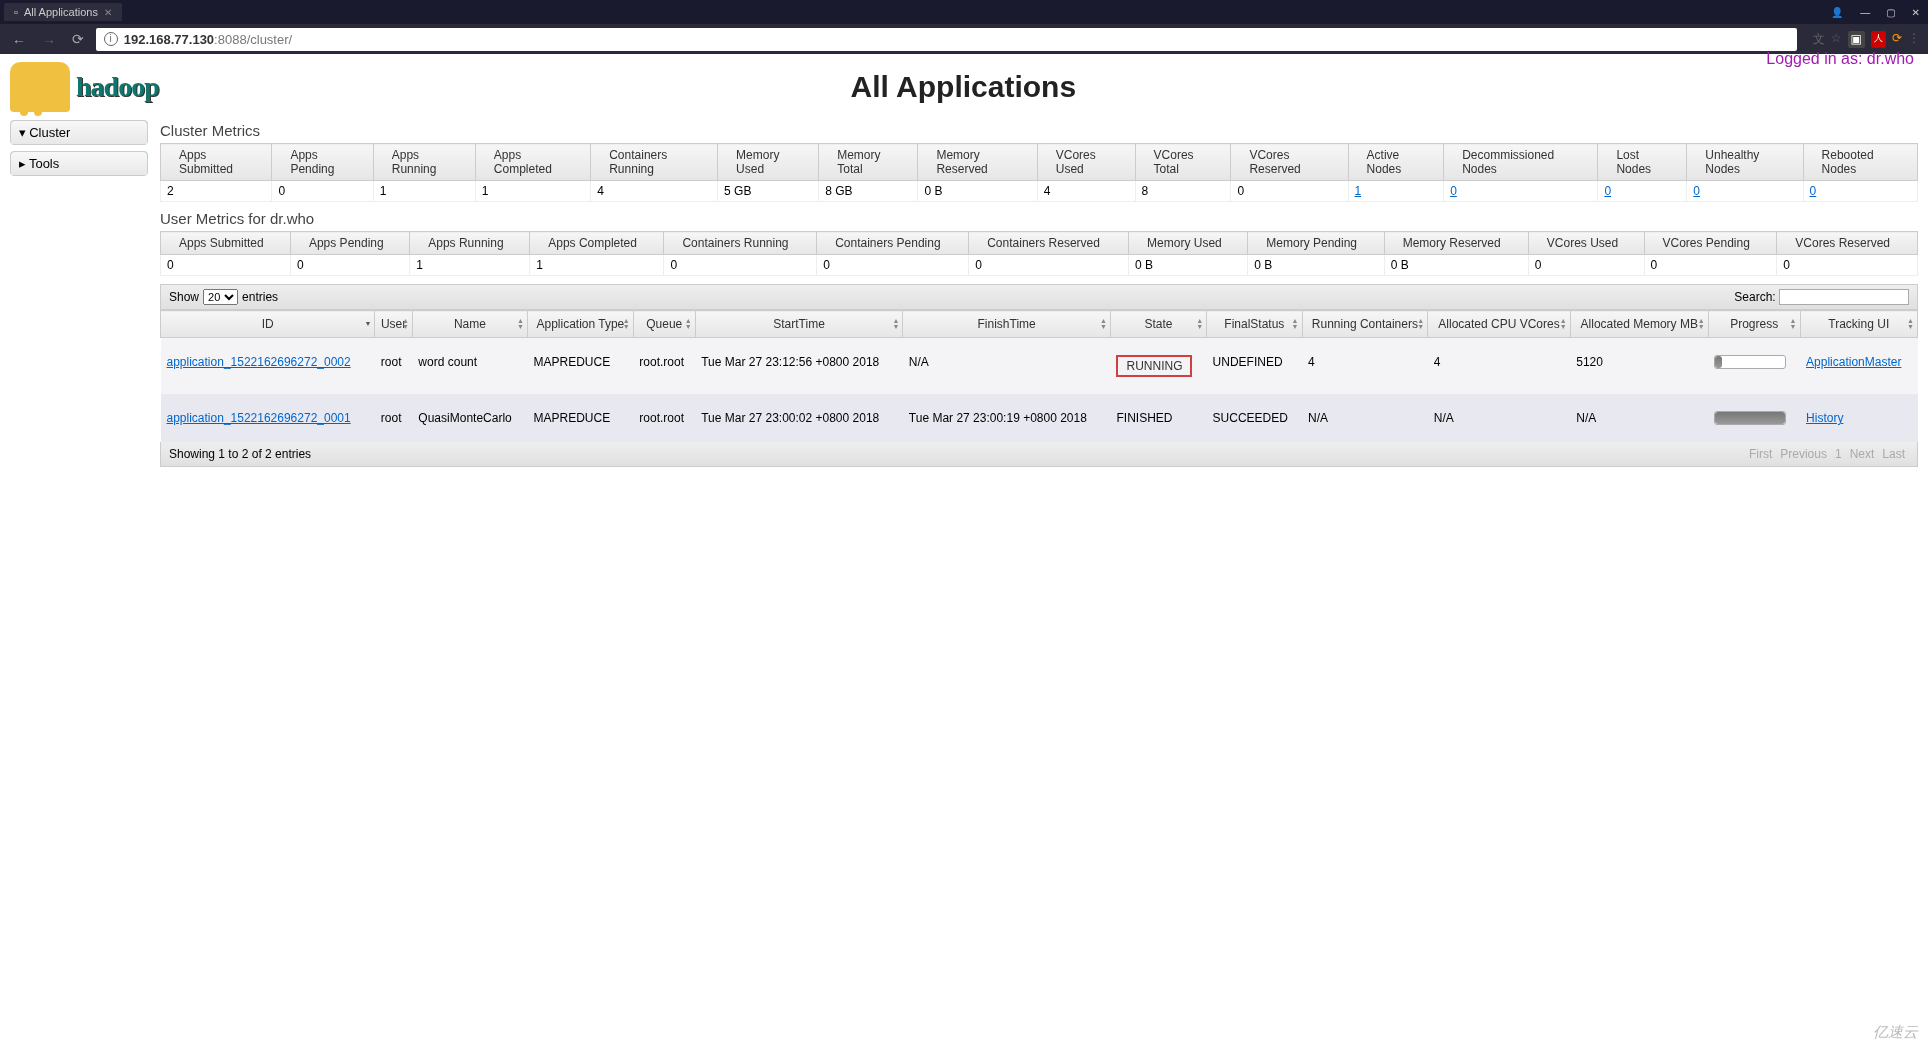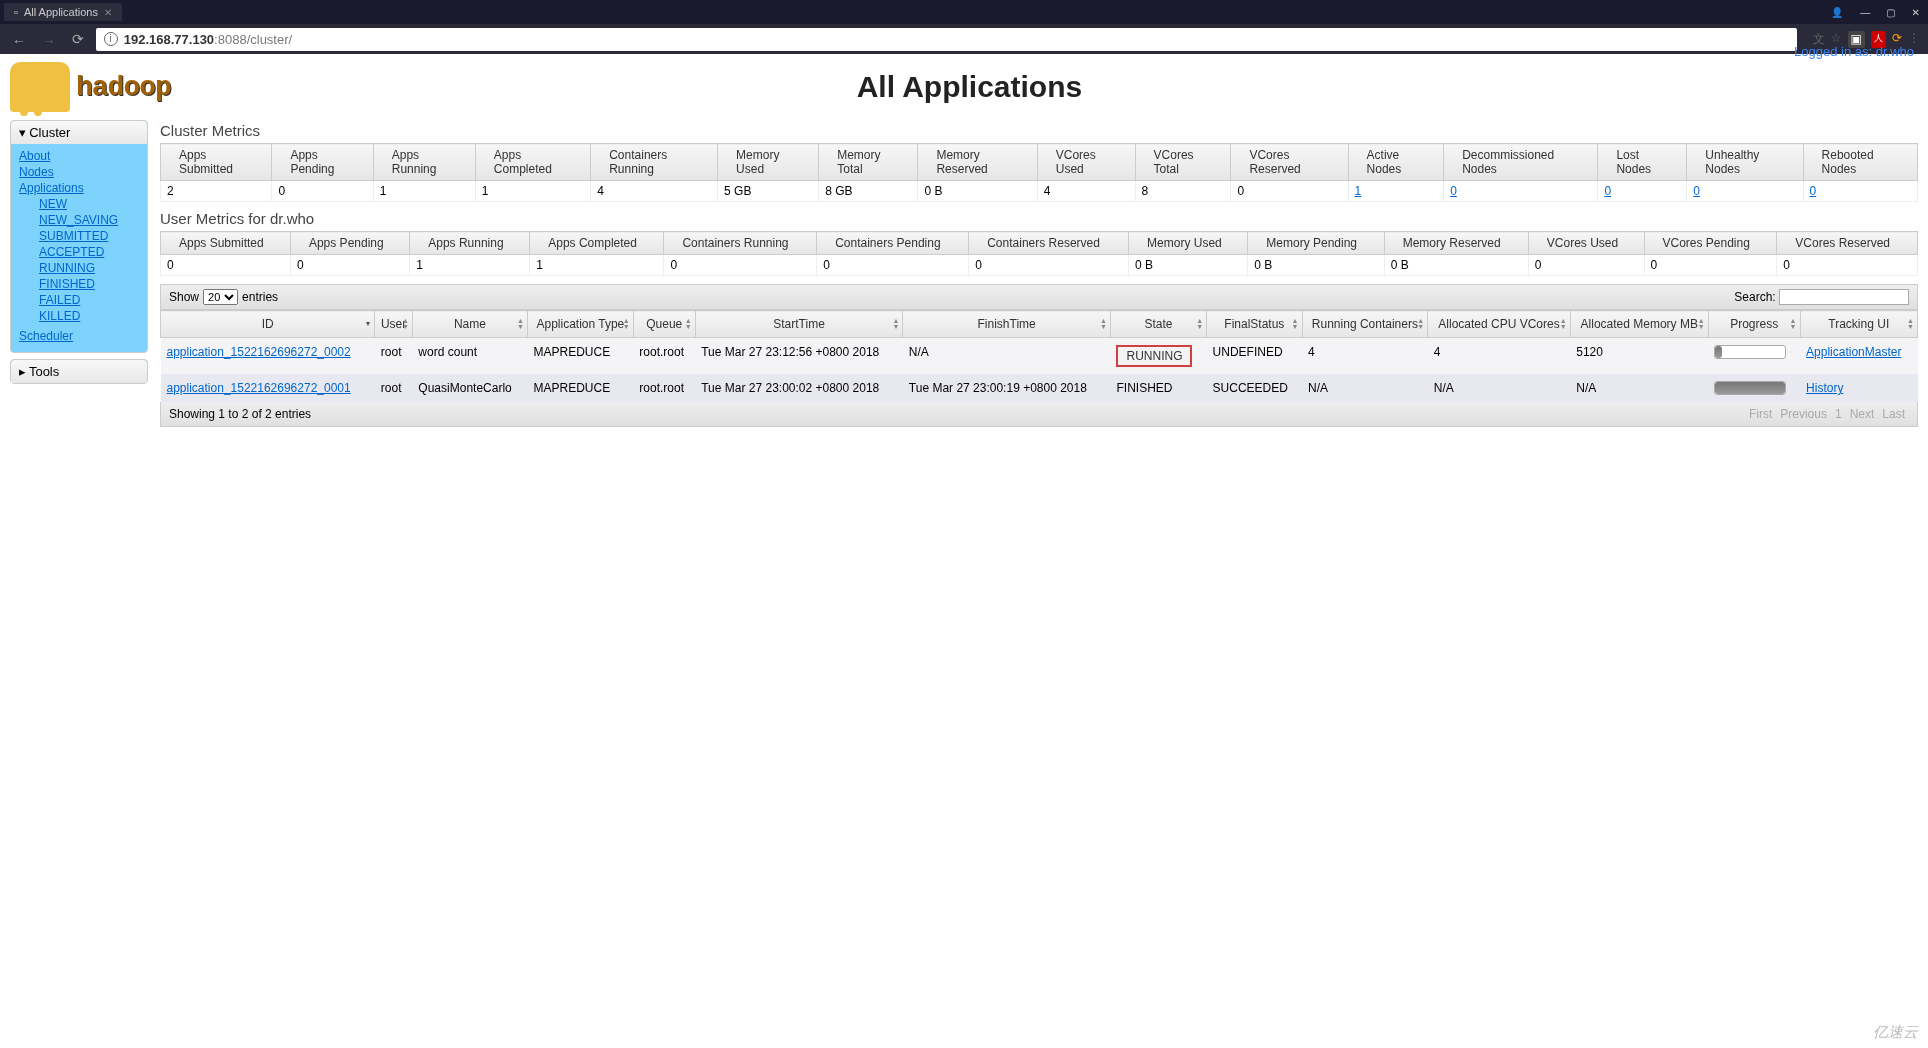--- a/index.html
+++ b/index.html
@@ -28,7 +28,7 @@
 .logo-elephant::after { content:""; position:absolute; bottom:-4px; left:24px; width:8px; height:10px; background:#f0c040; border-radius:0 0 4px 4px; }
 .logo-text { font-family: Liberation Mono, monospace; font-size: 28px; font-weight: 900; color: #a16207; text-shadow: 1px 1px 0 #333; letter-spacing: -1px; }
 .page-title { flex:1; text-align: center; font-size: 30px; font-weight: bold; color: #222; }
-.login-info { font-size: 13px; color: #3b82f6; position:absolute; right:14px; top:44px; }
+.login-info { font-size: 16px; color: #a21caf; position:absolute; right:14px; top:50px; }
 
 .main-layout { display: flex; gap: 12px; }
 .sidebar { width: 138px; flex-shrink: 0; }

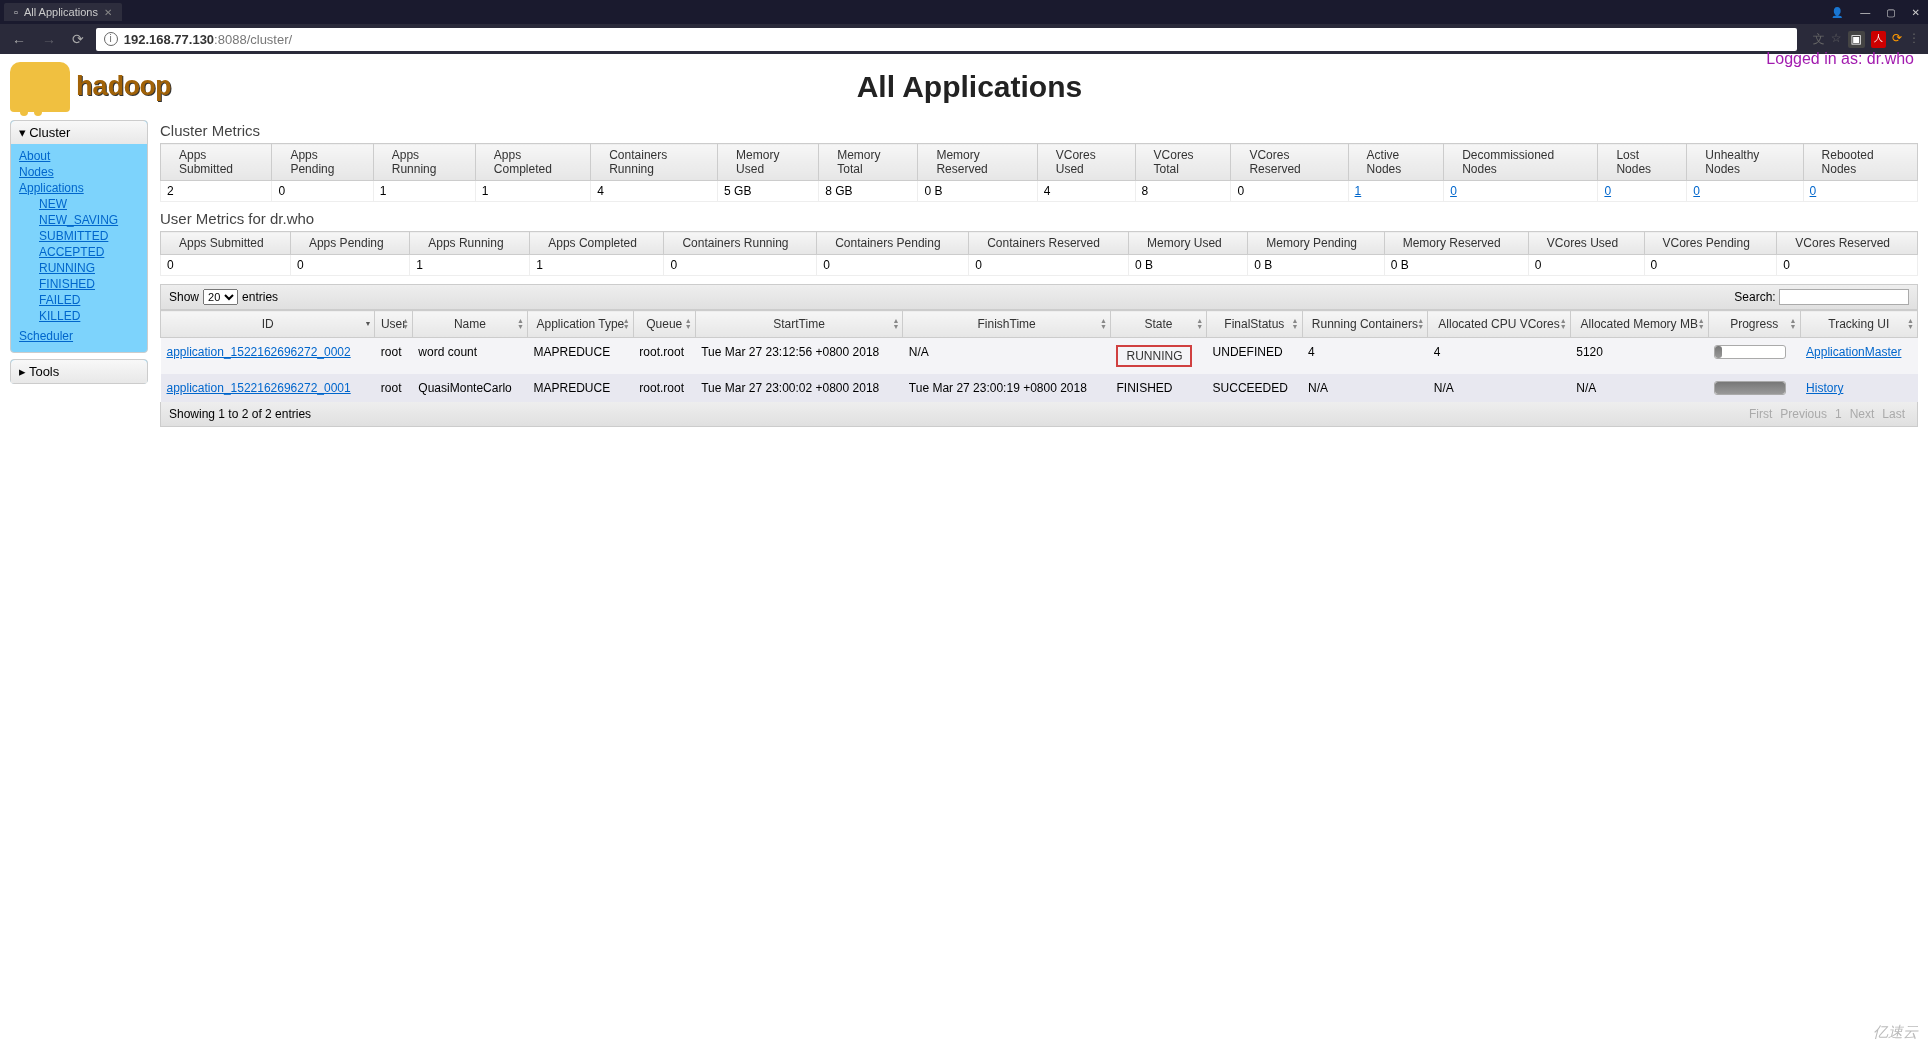--- a/index.html
+++ b/index.html
@@ -26,7 +26,7 @@
 .logo-elephant { width: 60px; height: 50px; background: #f0c040; border-radius: 10px 10px 4px 4px; position: relative; margin-right: 6px; }
 .logo-elephant::before { content:""; position:absolute; bottom:-4px; left:10px; width:8px; height:10px; background:#f0c040; border-radius:0 0 4px 4px; }
 .logo-elephant::after { content:""; position:absolute; bottom:-4px; left:24px; width:8px; height:10px; background:#f0c040; border-radius:0 0 4px 4px; }
-.logo-text { font-family: Liberation Mono, monospace; font-size: 28px; font-weight: 900; color: #a16207; text-shadow: 1px 1px 0 #333; letter-spacing: -1px; }
+.logo-text { font-family: Liberation Serif, serif; font-size: 28px; font-weight: 900; color: #0f766e; text-shadow: 1px 1px 0 #333; letter-spacing: -1px; }
 .page-title { flex:1; text-align: center; font-size: 30px; font-weight: bold; color: #222; }
 .login-info { font-size: 16px; color: #a21caf; position:absolute; right:14px; top:50px; }
 

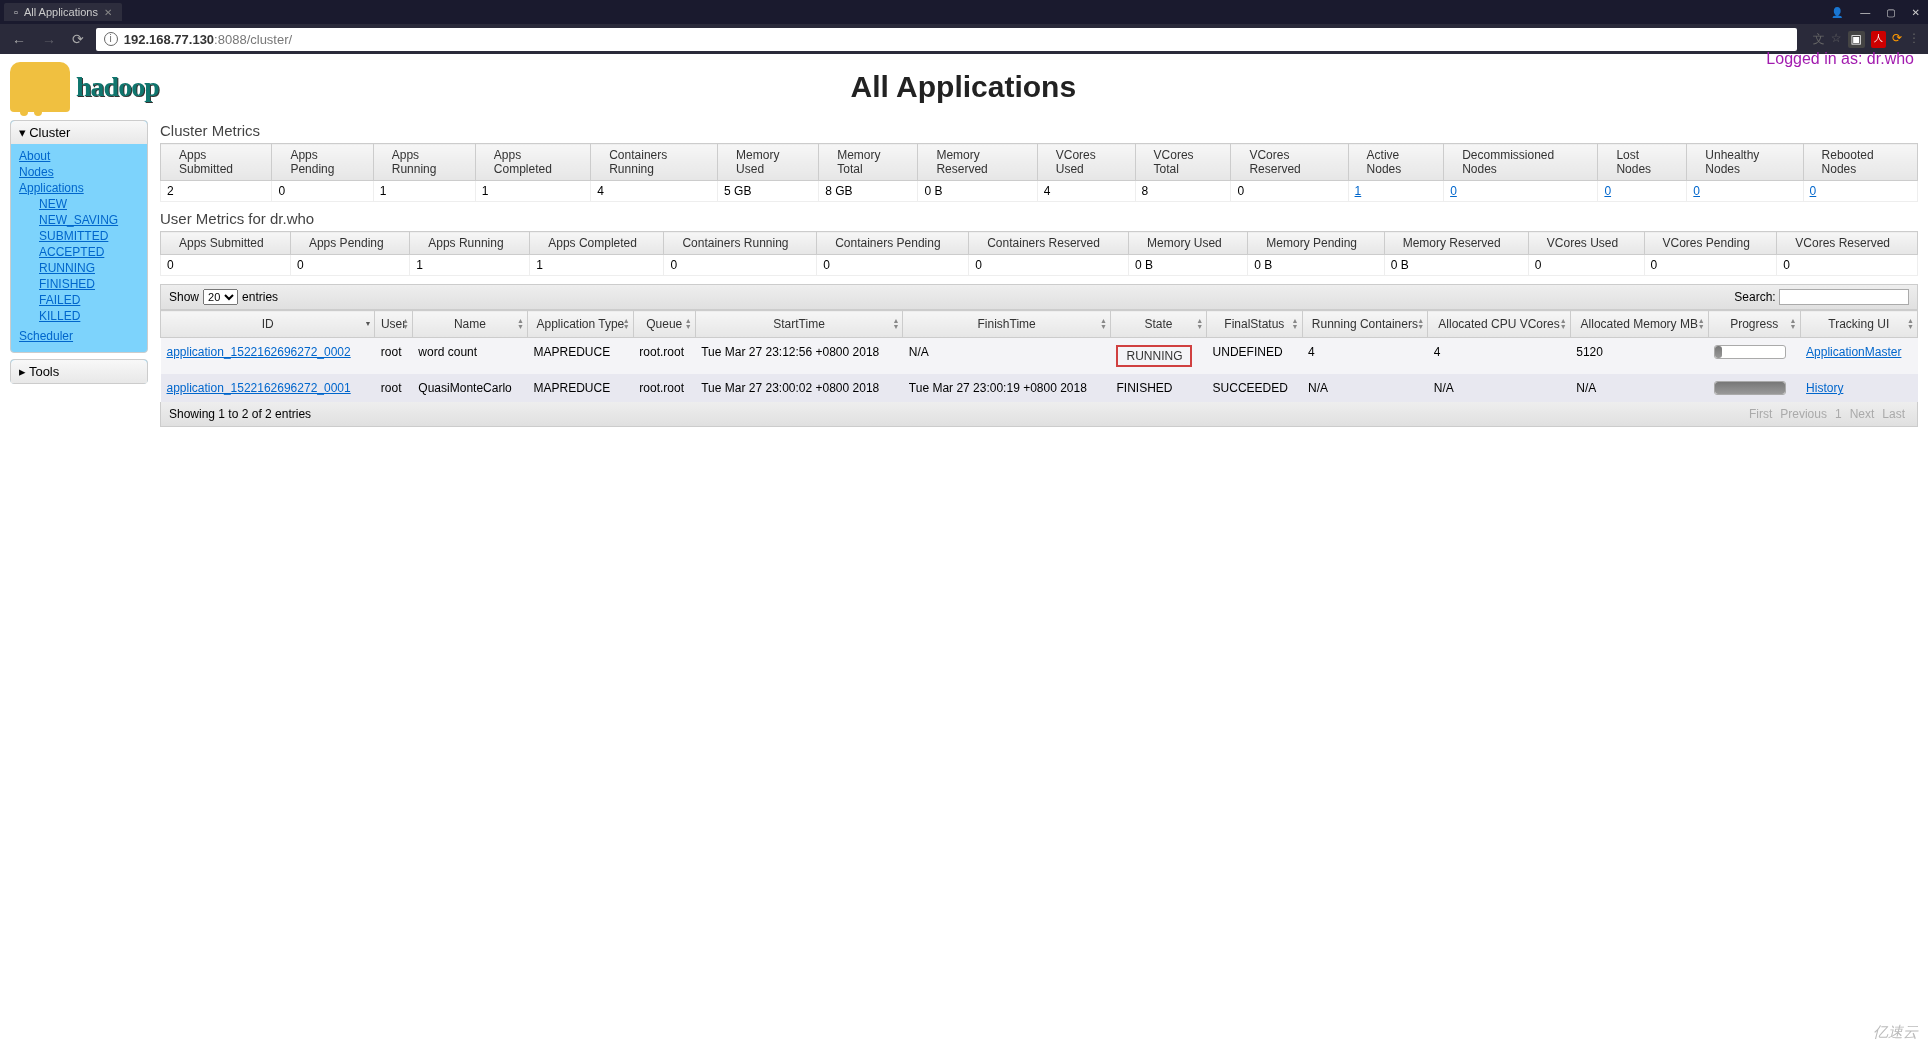--- a/index.html
+++ b/index.html
@@ -119,22 +119,6 @@
     <div class="sidebar">
       <div class="side-panel">
         <div class="side-panel-header">▾ <span>Cluster</span></div>
-        <div class="side-panel-body">
-          <a class="side-link">About</a>
-          <a class="side-link">Nodes</a>
-          <a class="side-link">Applications</a>
-          <div class="side-sub" id="app-states">
-              <a class="side-link">NEW</a>
-              <a class="side-link">NEW_SAVING</a>
-              <a class="side-link">SUBMITTED</a>
-              <a class="side-link">ACCEPTED</a>
-              <a class="side-link">RUNNING</a>
-              <a class="side-link">FINISHED</a>
-              <a class="side-link">FAILED</a>
-              <a class="side-link">KILLED</a>
-            </div>
-          <a class="side-link" style="margin-top:4px">Scheduler</a>
-        </div>
       </div>
       <div class="side-panel">
         <div class="side-panel-header">▸ <span>Tools</span></div>

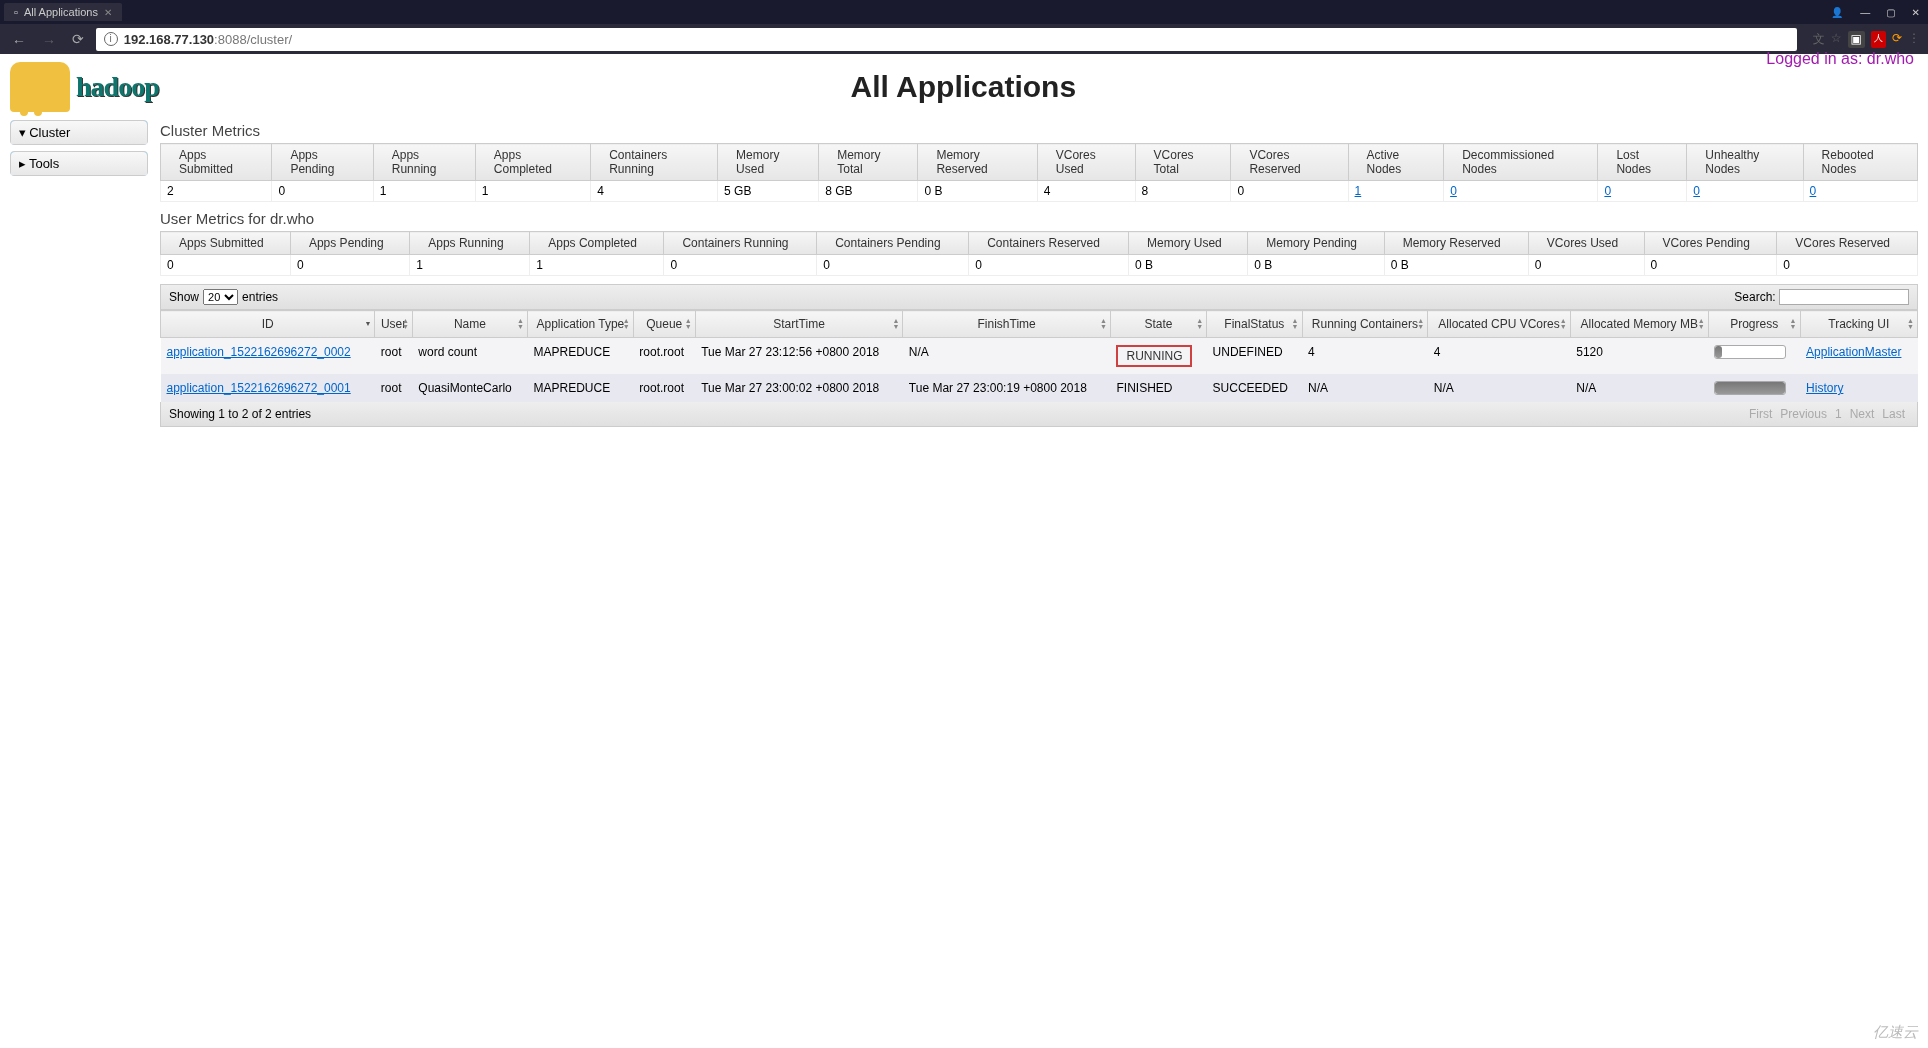--- a/index.html
+++ b/index.html
@@ -54,7 +54,7 @@
 .data-table { width: 100%; border-collapse: collapse; font-size: 12px; }
 .data-table thead th { background: linear-gradient(#f6f6f6,#e6e6e6); border: 1px solid #ccc; padding: 6px 4px; font-weight: normal; color: #333; position: relative; cursor: pointer; }
 .sort-arrows { position: absolute; right: 3px; top: 50%; transform: translateY(-50%); font-size: 7px; color: #888; line-height: 6px; }
-.data-table tbody td { padding: 7px 6px; vertical-align: top; border-bottom: 0; }
+.data-table tbody td { padding: 17px 6px; vertical-align: top; border-bottom: 0; }
 .data-table tbody tr:nth-child(odd) { background: #f4f4f7; }
 .data-table tbody tr:nth-child(even) { background: #e8e8f0; }
 .data-table a { color: #0066cc; text-decoration: underline; }

